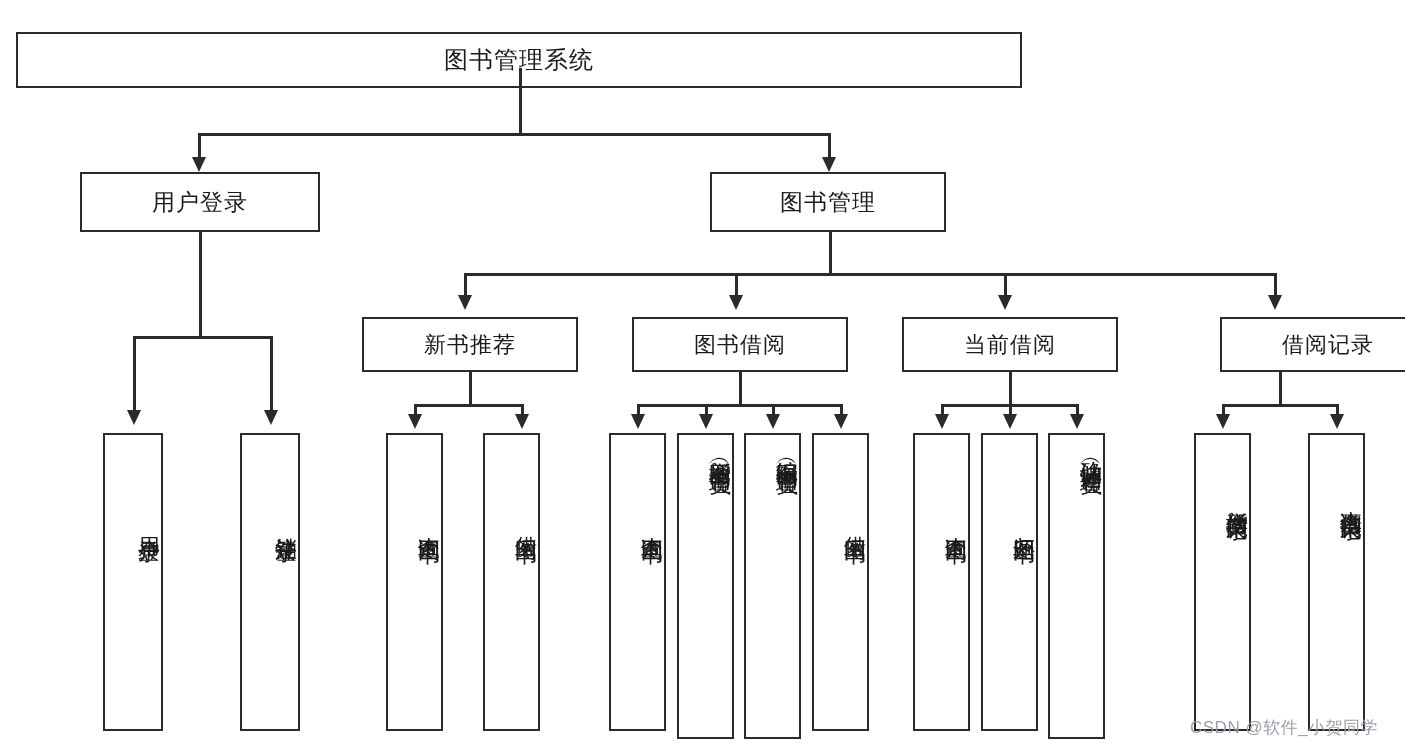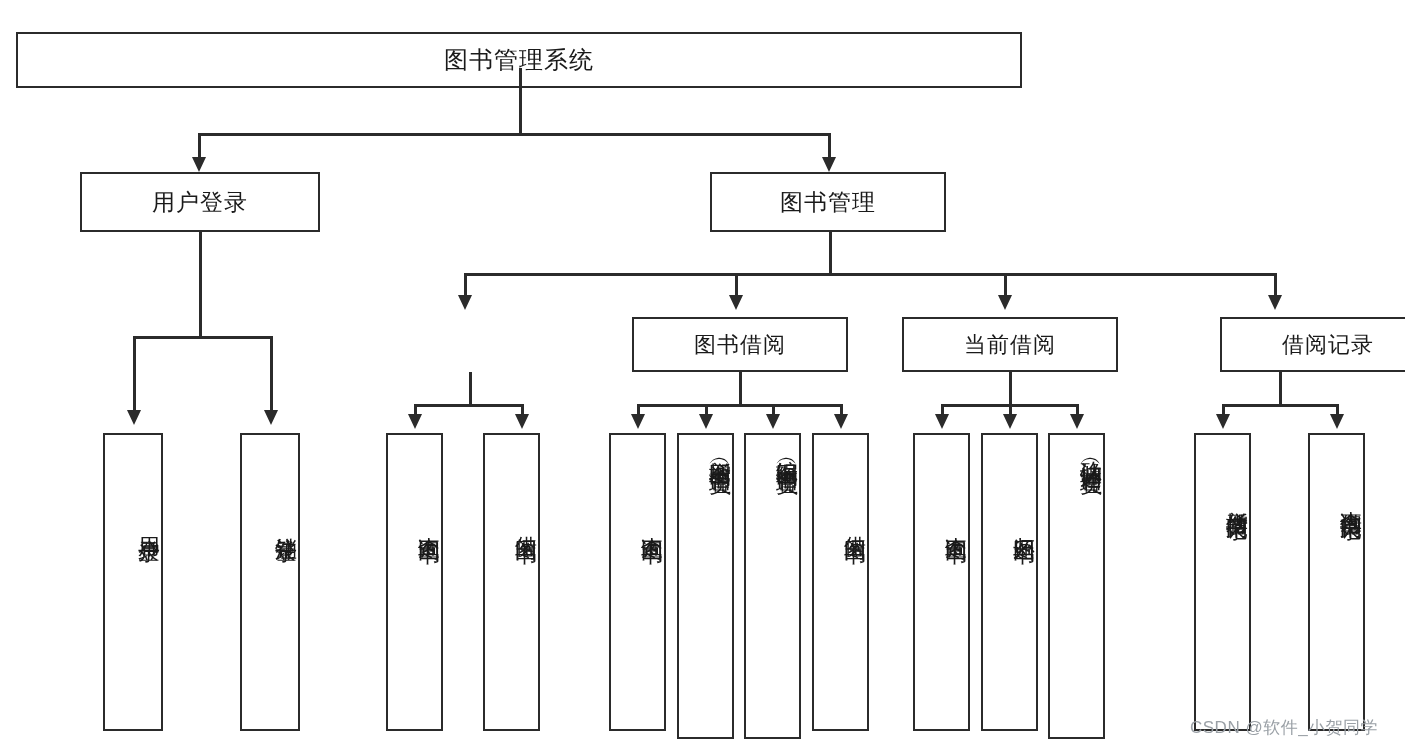--- a/index.html
+++ b/index.html
@@ -130,6 +130,9 @@
   <div class="vline" style="left:1274px; top:273px; height:24px;"></div>
   <div class="arrow" style="left:1268px; top:295px;"></div>
 
+  <div class="node level3" style="left:362px; top:317px; width:216px; height:55px;">
+    <span class="node-label">新书推荐</span>
+  </div>
   <div class="node level3" style="left:632px; top:317px; width:216px; height:55px;">
     <span class="node-label">图书借阅</span>
   </div>

